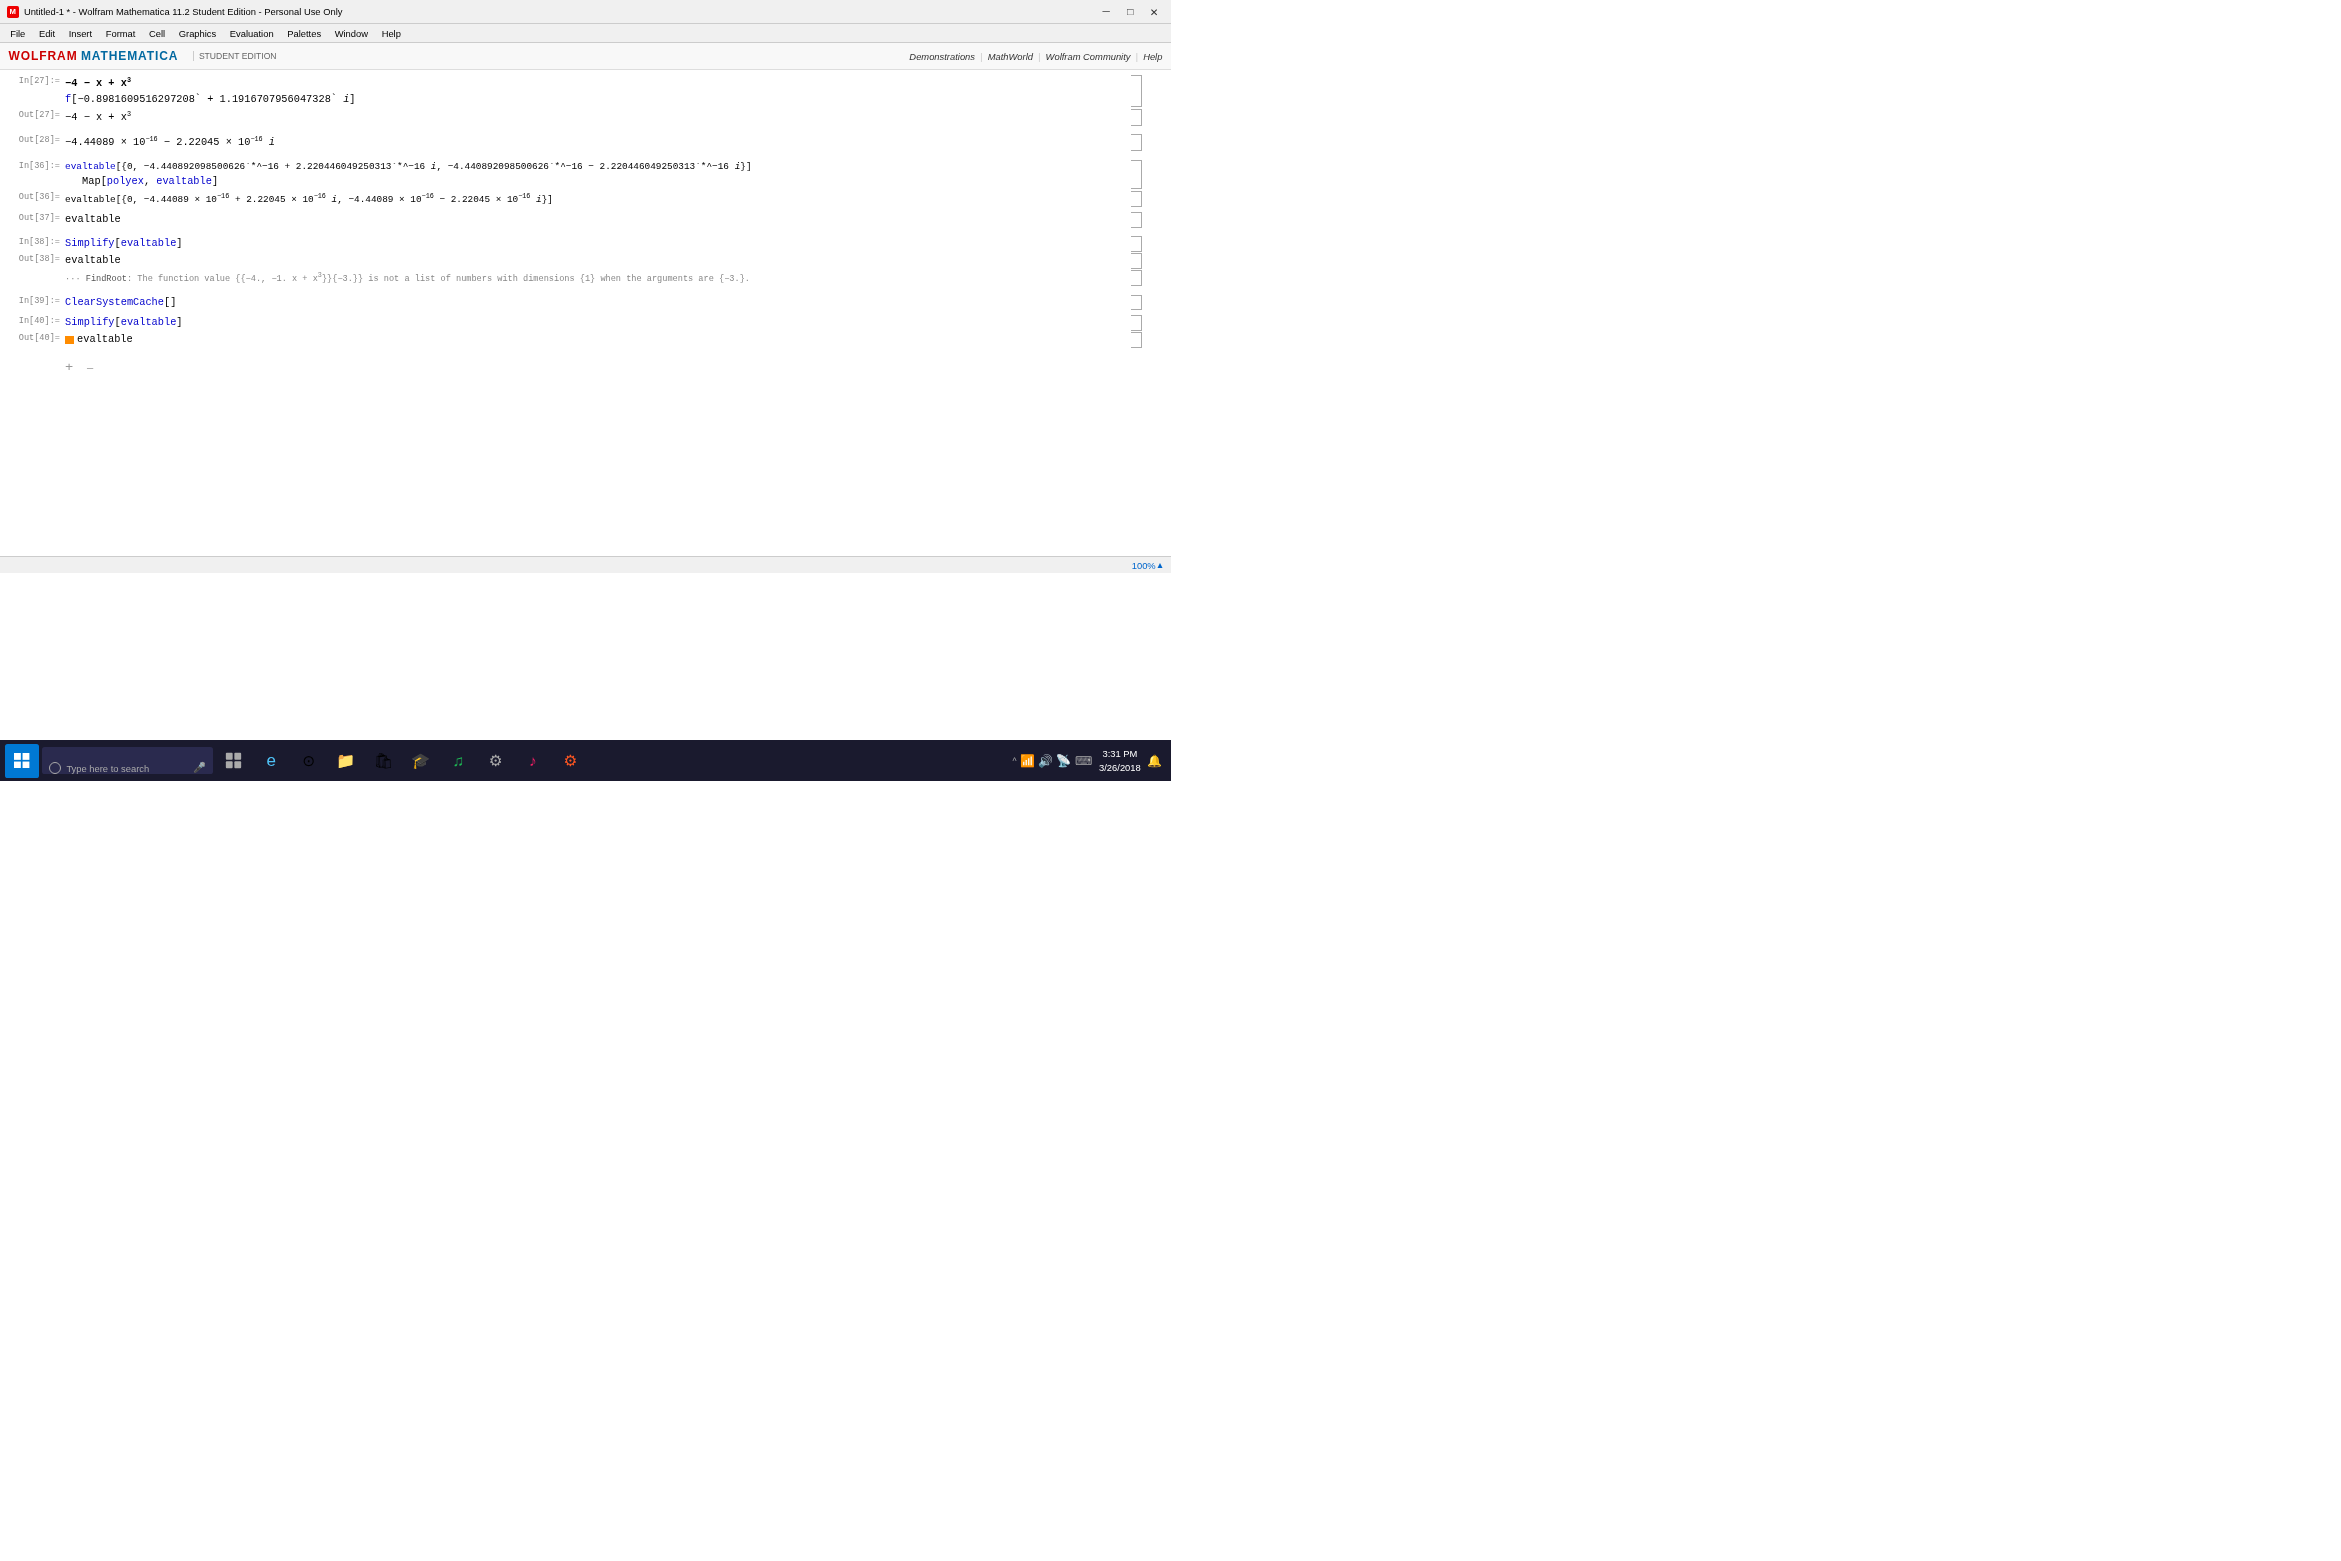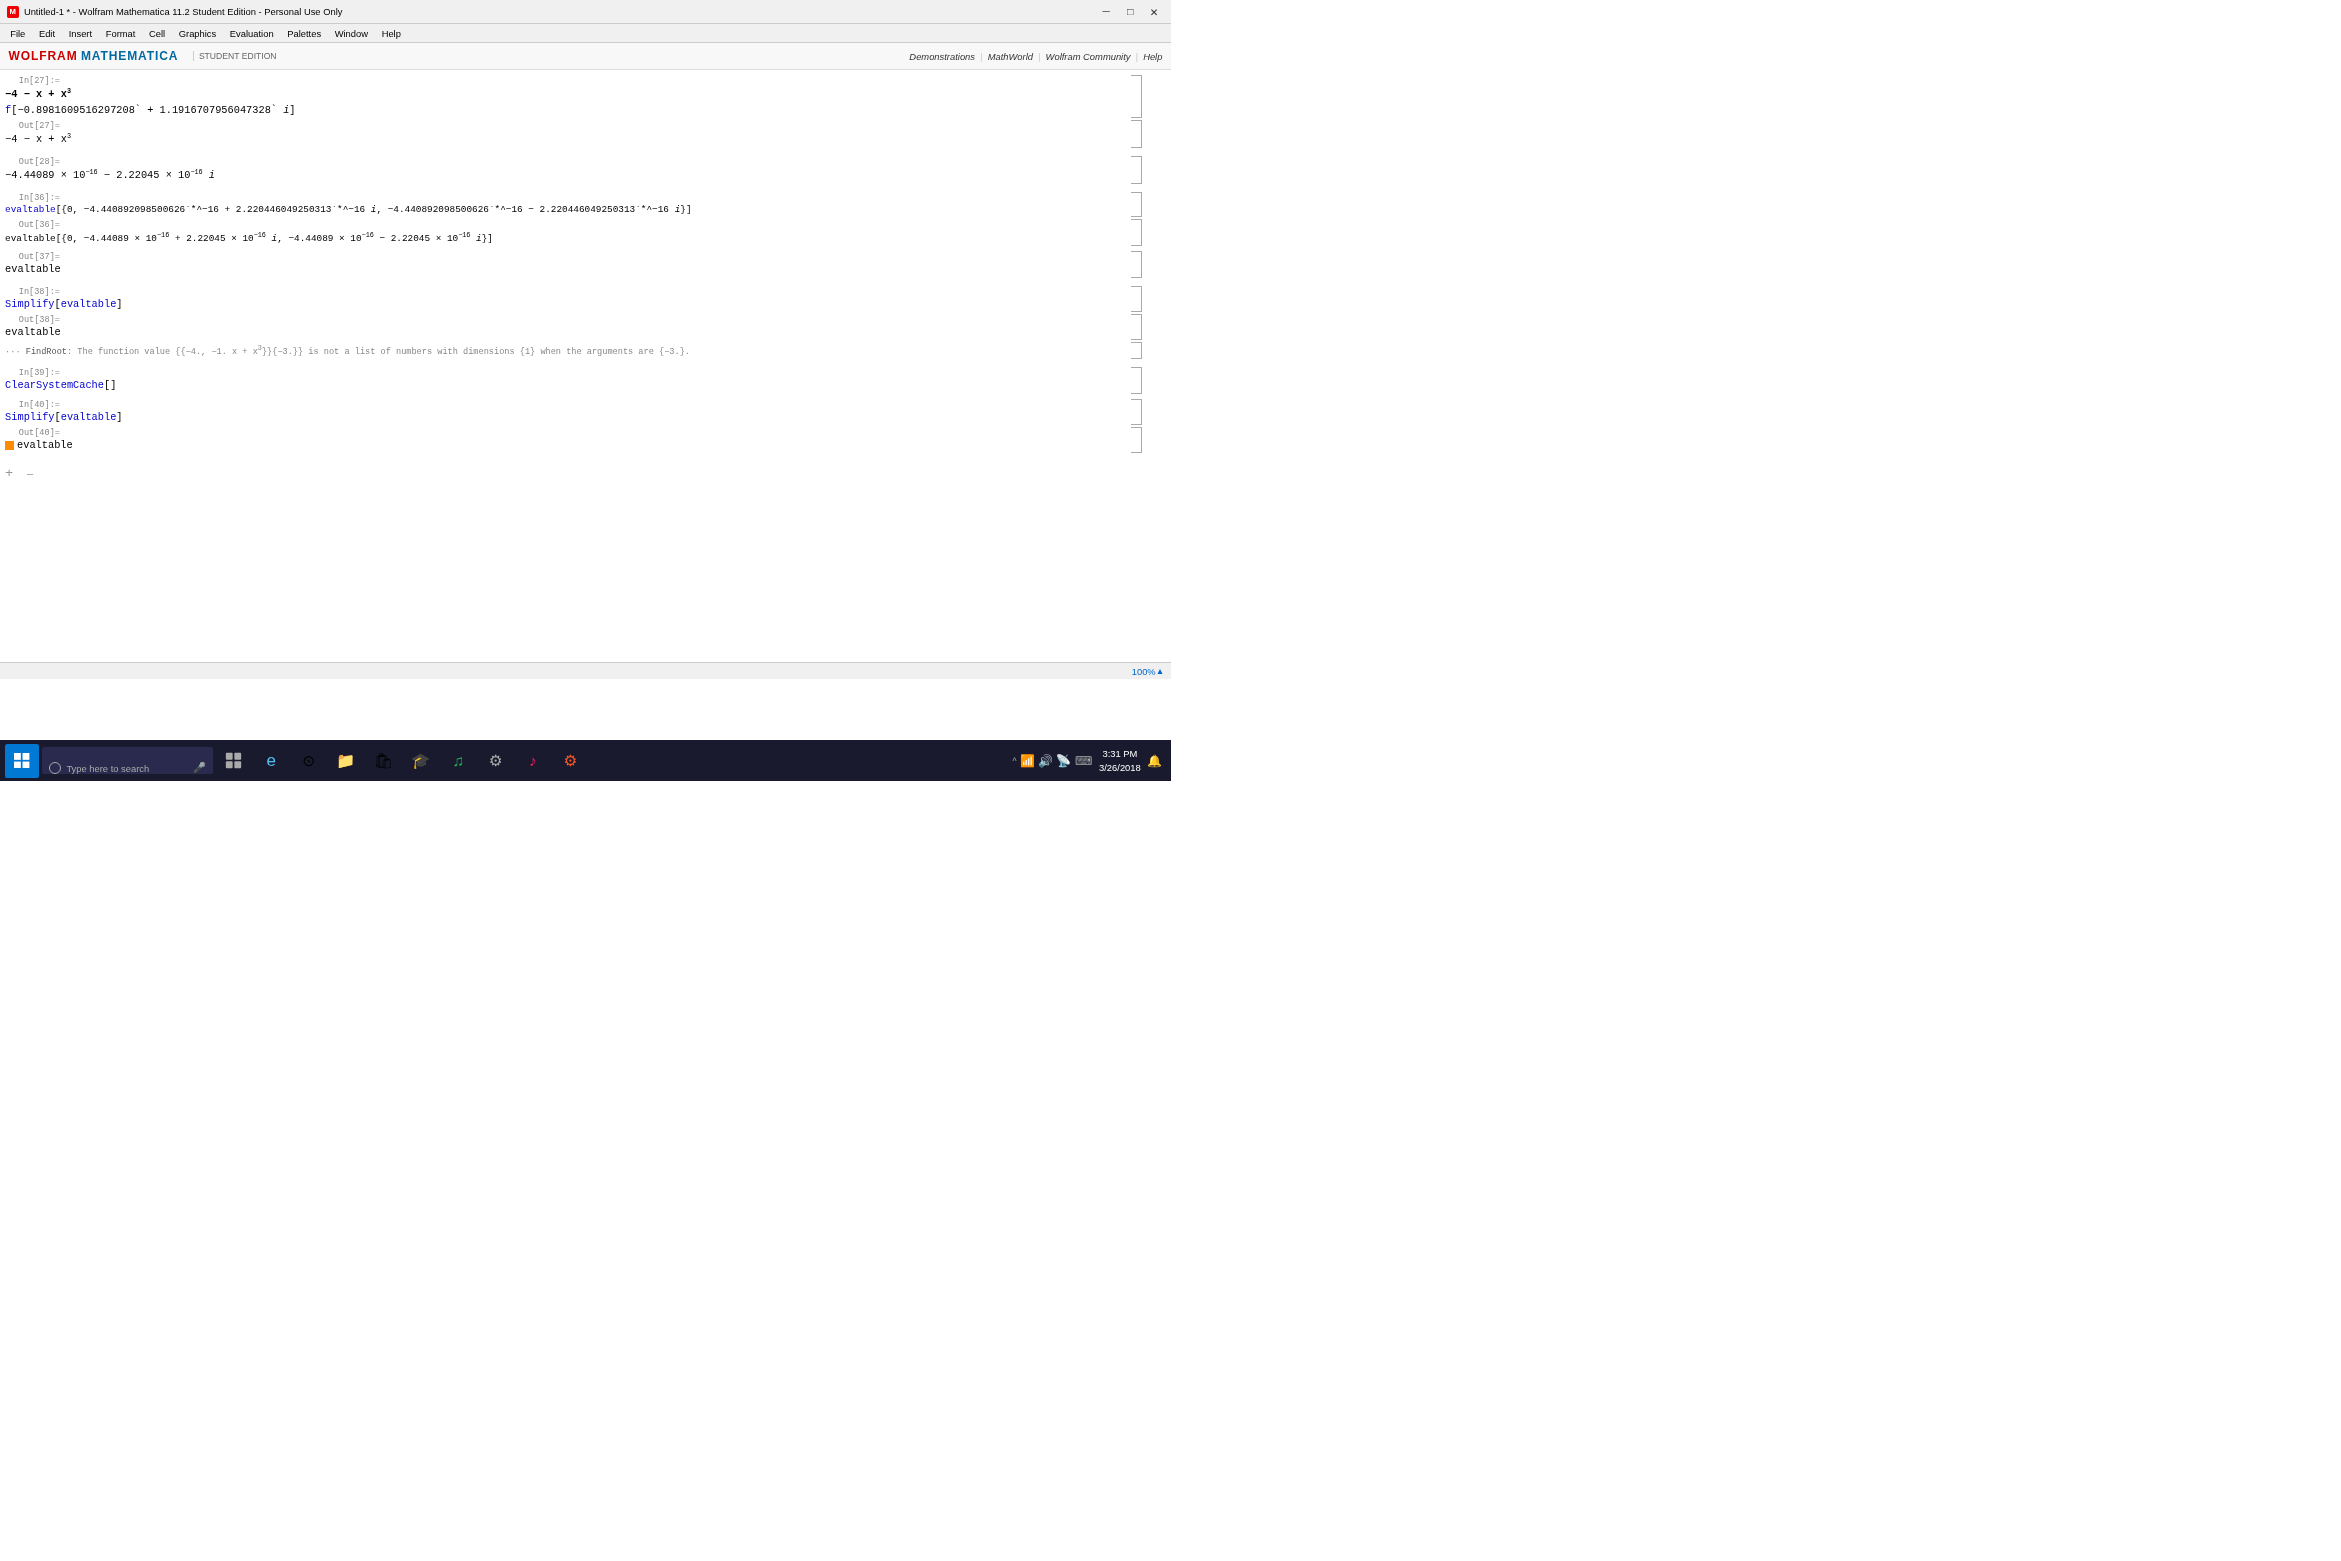--- a/index.html
+++ b/index.html
@@ -62,7 +62,6 @@
       align-items: flex-start;
       margin-bottom: 1.7px;
       position: relative;
-      flex-direction: column;
     }
     .cell-label {
       min-width: 60px;

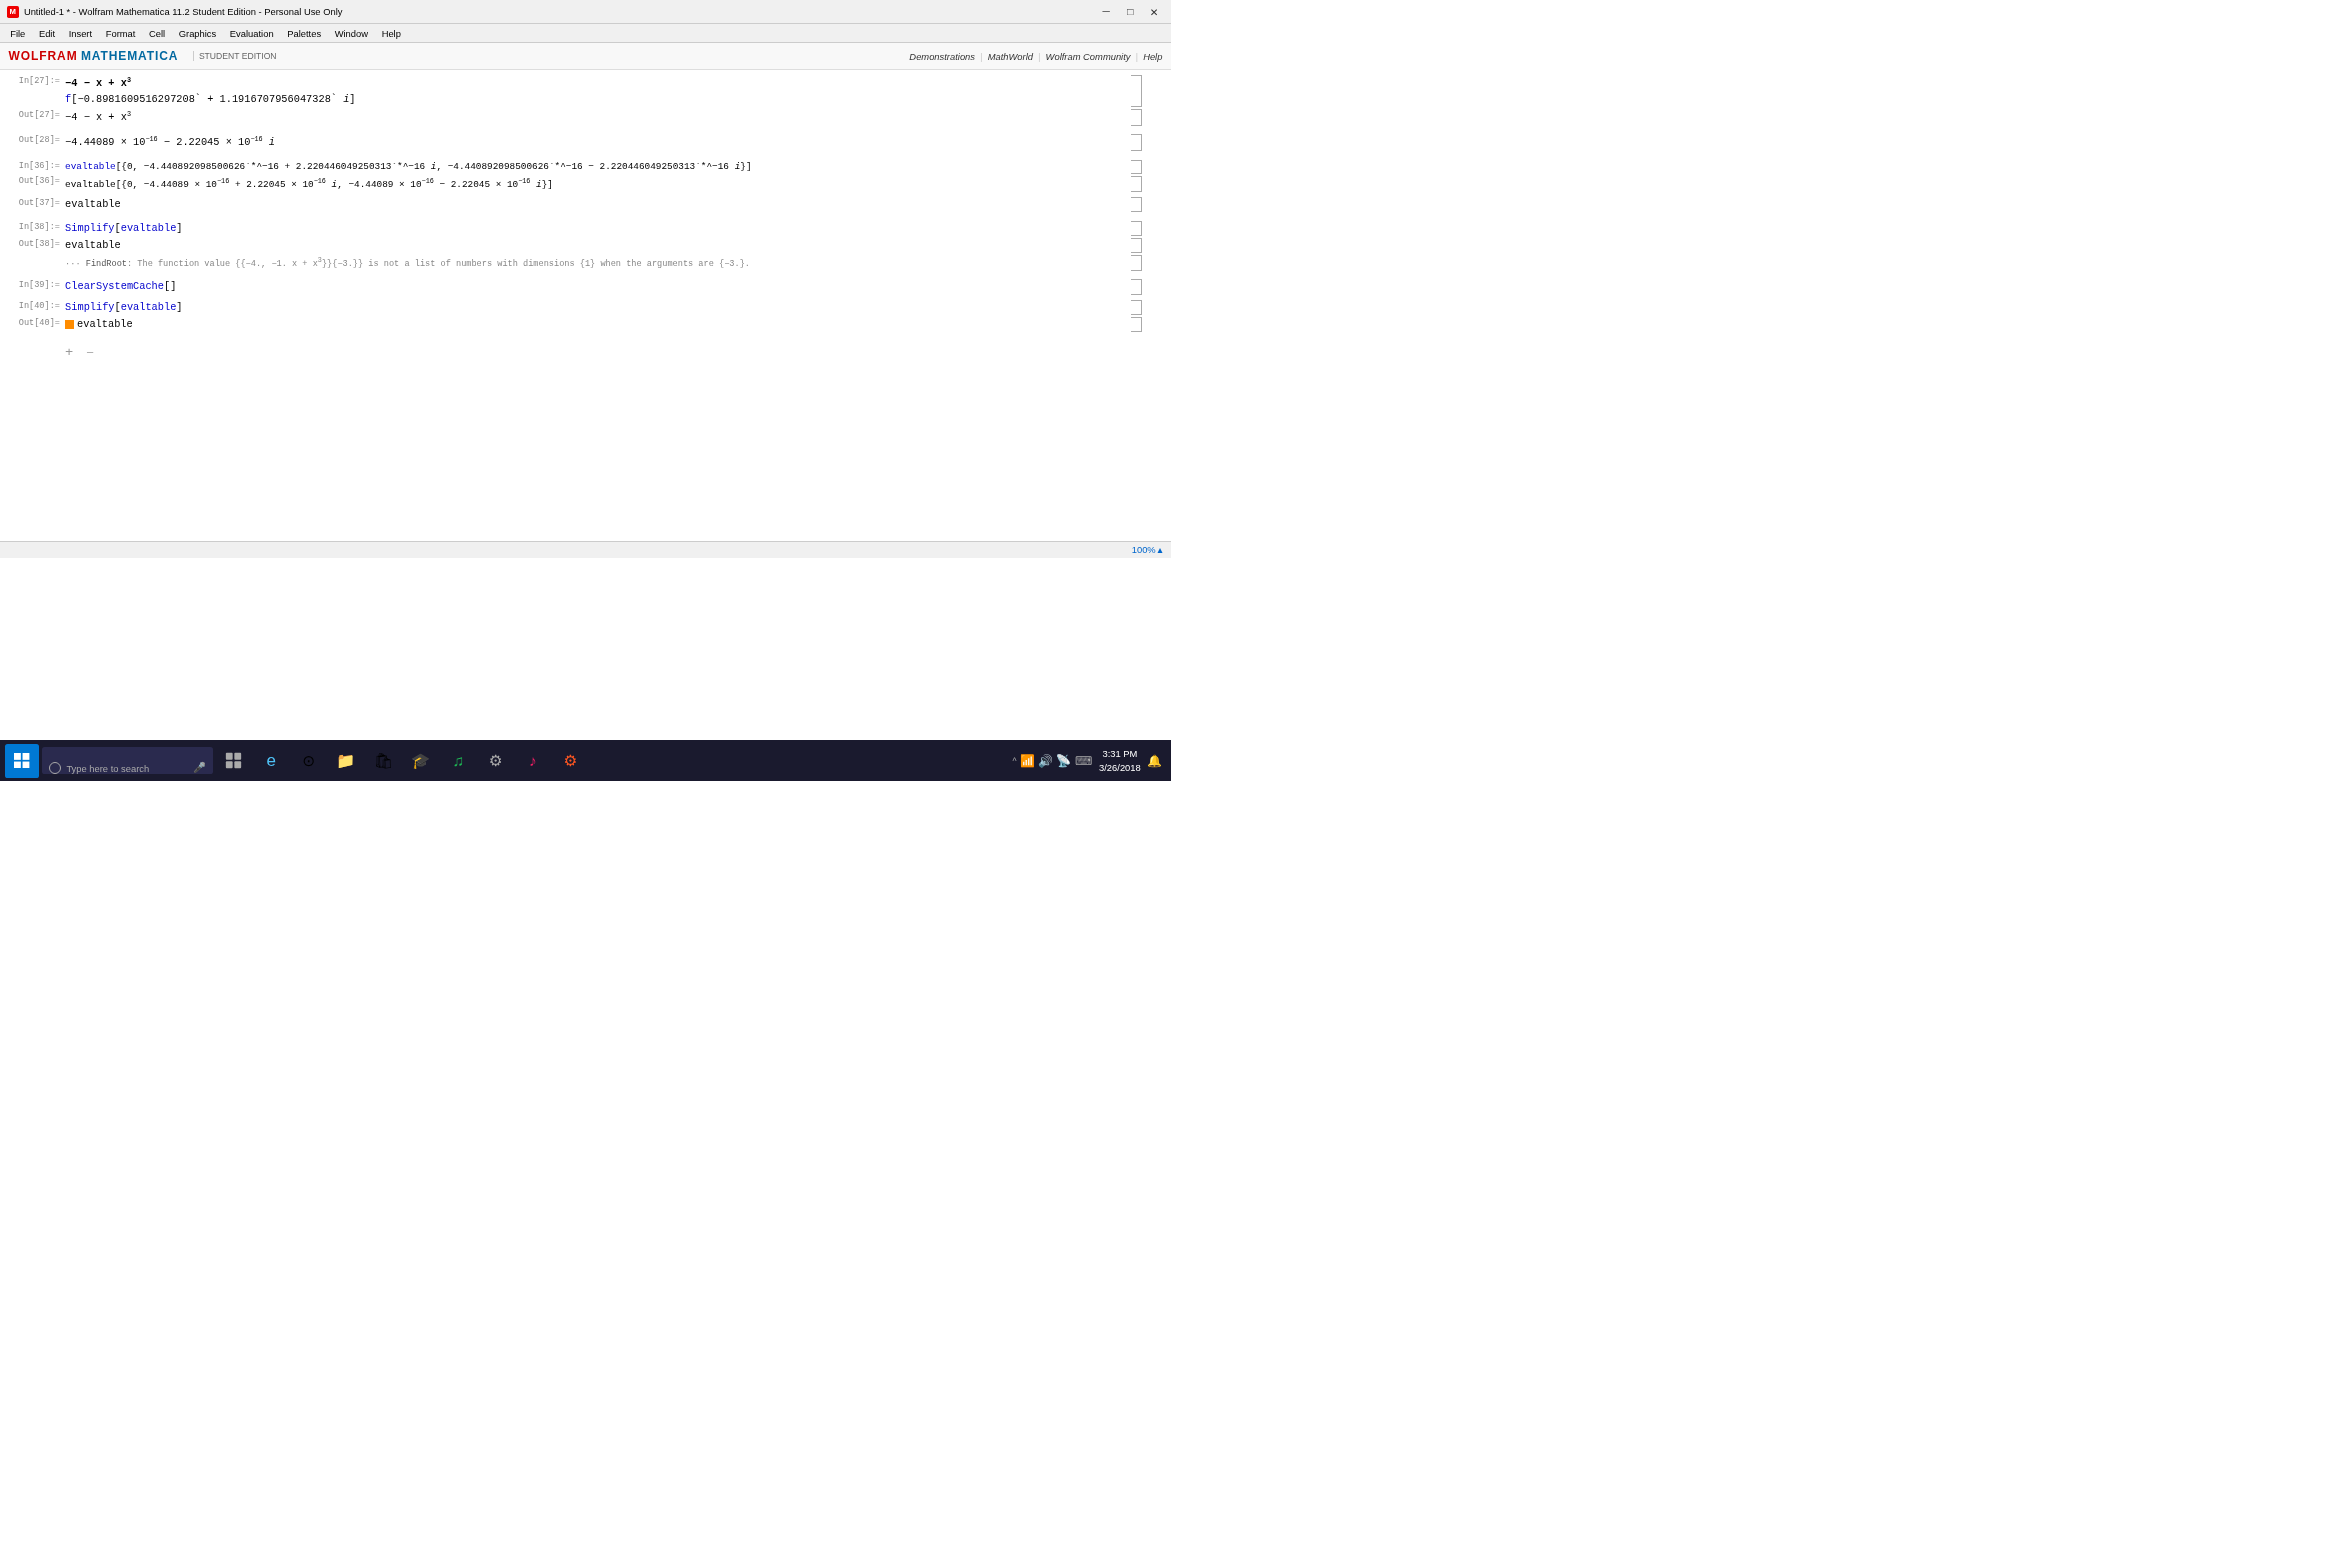--- a/index.html
+++ b/index.html
@@ -263,6 +263,7 @@
       <div class="cell-label in">In[36]:=</div>
       <div class="cell-content">
         <div style="font-size:9.4px;"><span class="code-blue">evaltable</span>[{0, −4.440892098500626`*^−16 + 2.220446049250313`*^−16 <span style="font-style:italic;">i</span>, −4.440892098500626`*^−16 − 2.220446049250313`*^−16 <span style="font-style:italic;">i</span>}]</div>
+        <div class="code-indent">Map[<span class="code-blue">polyex</span>, <span class="code-blue">evaltable</span>]</div>
       </div>
     </div>
     <div style="position:absolute;right:3.4px;top:0;bottom:0;width:10.3px;border-top:0.9px solid #aaa;border-right:0.9px solid #aaa;border-bottom:0.9px solid #aaa;"></div>

